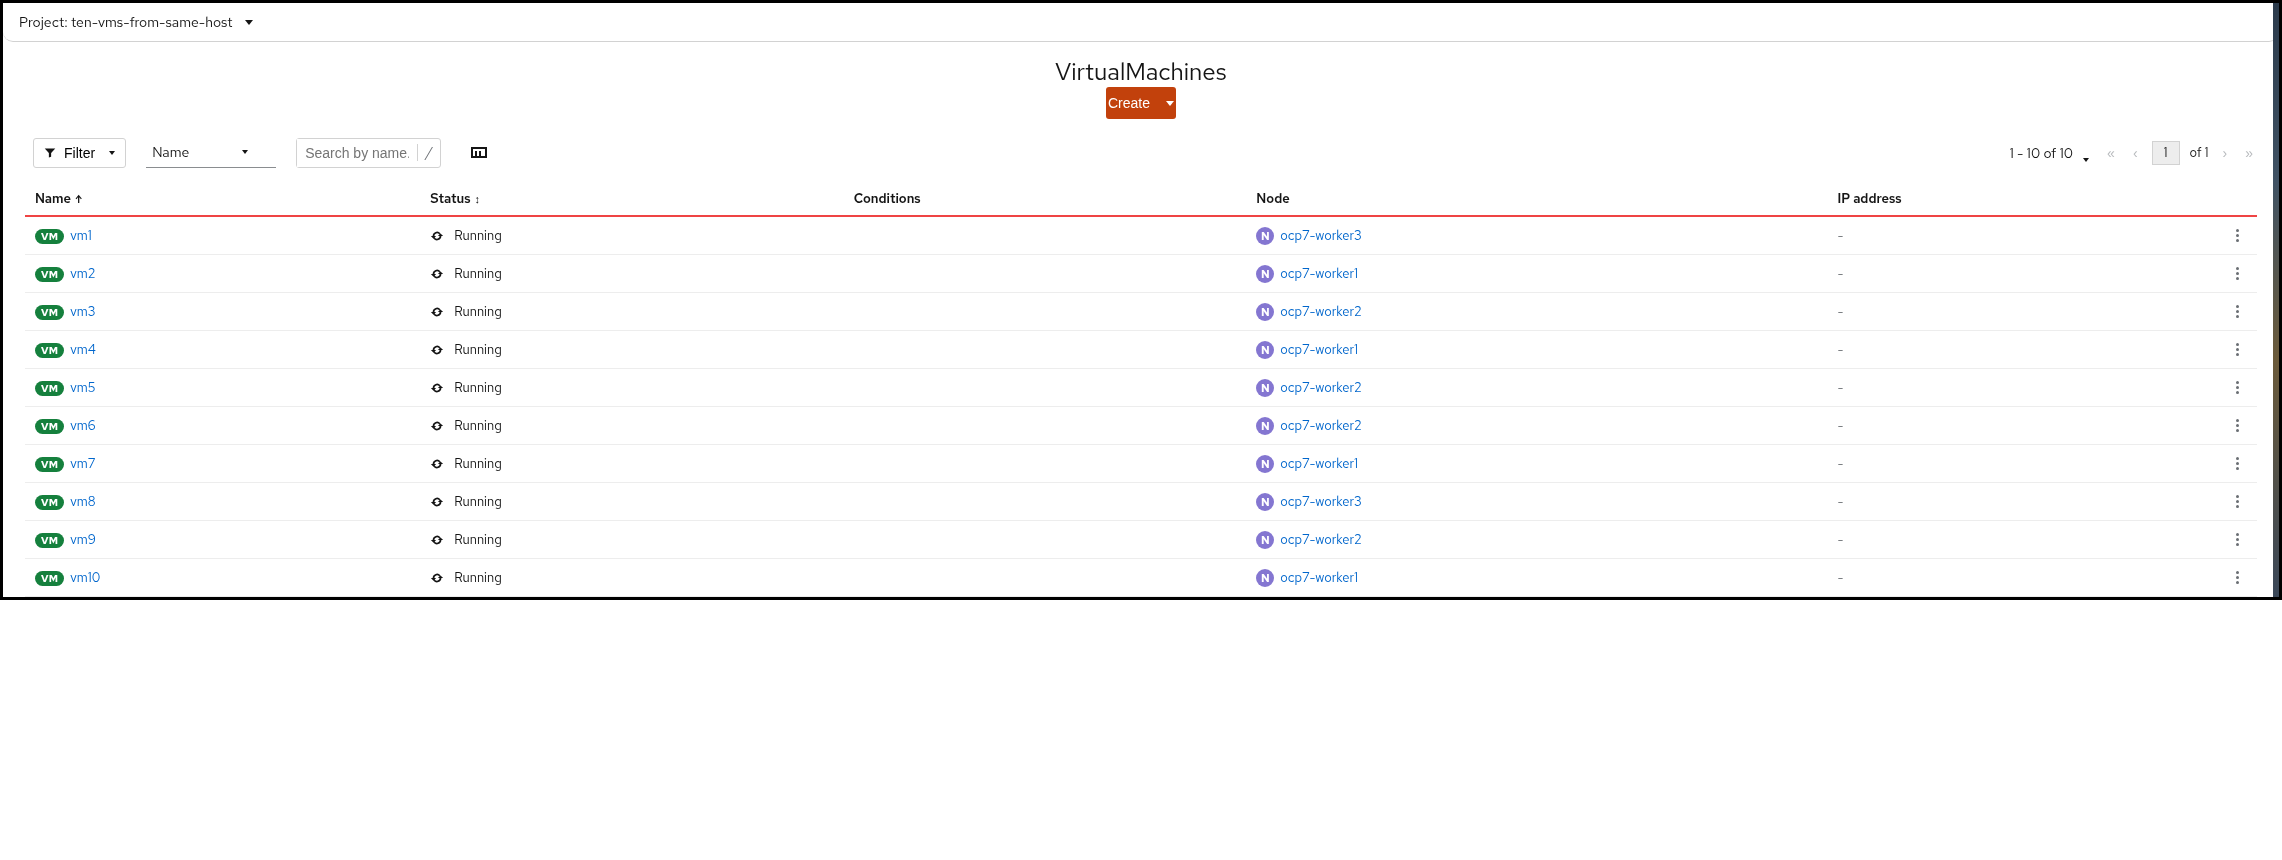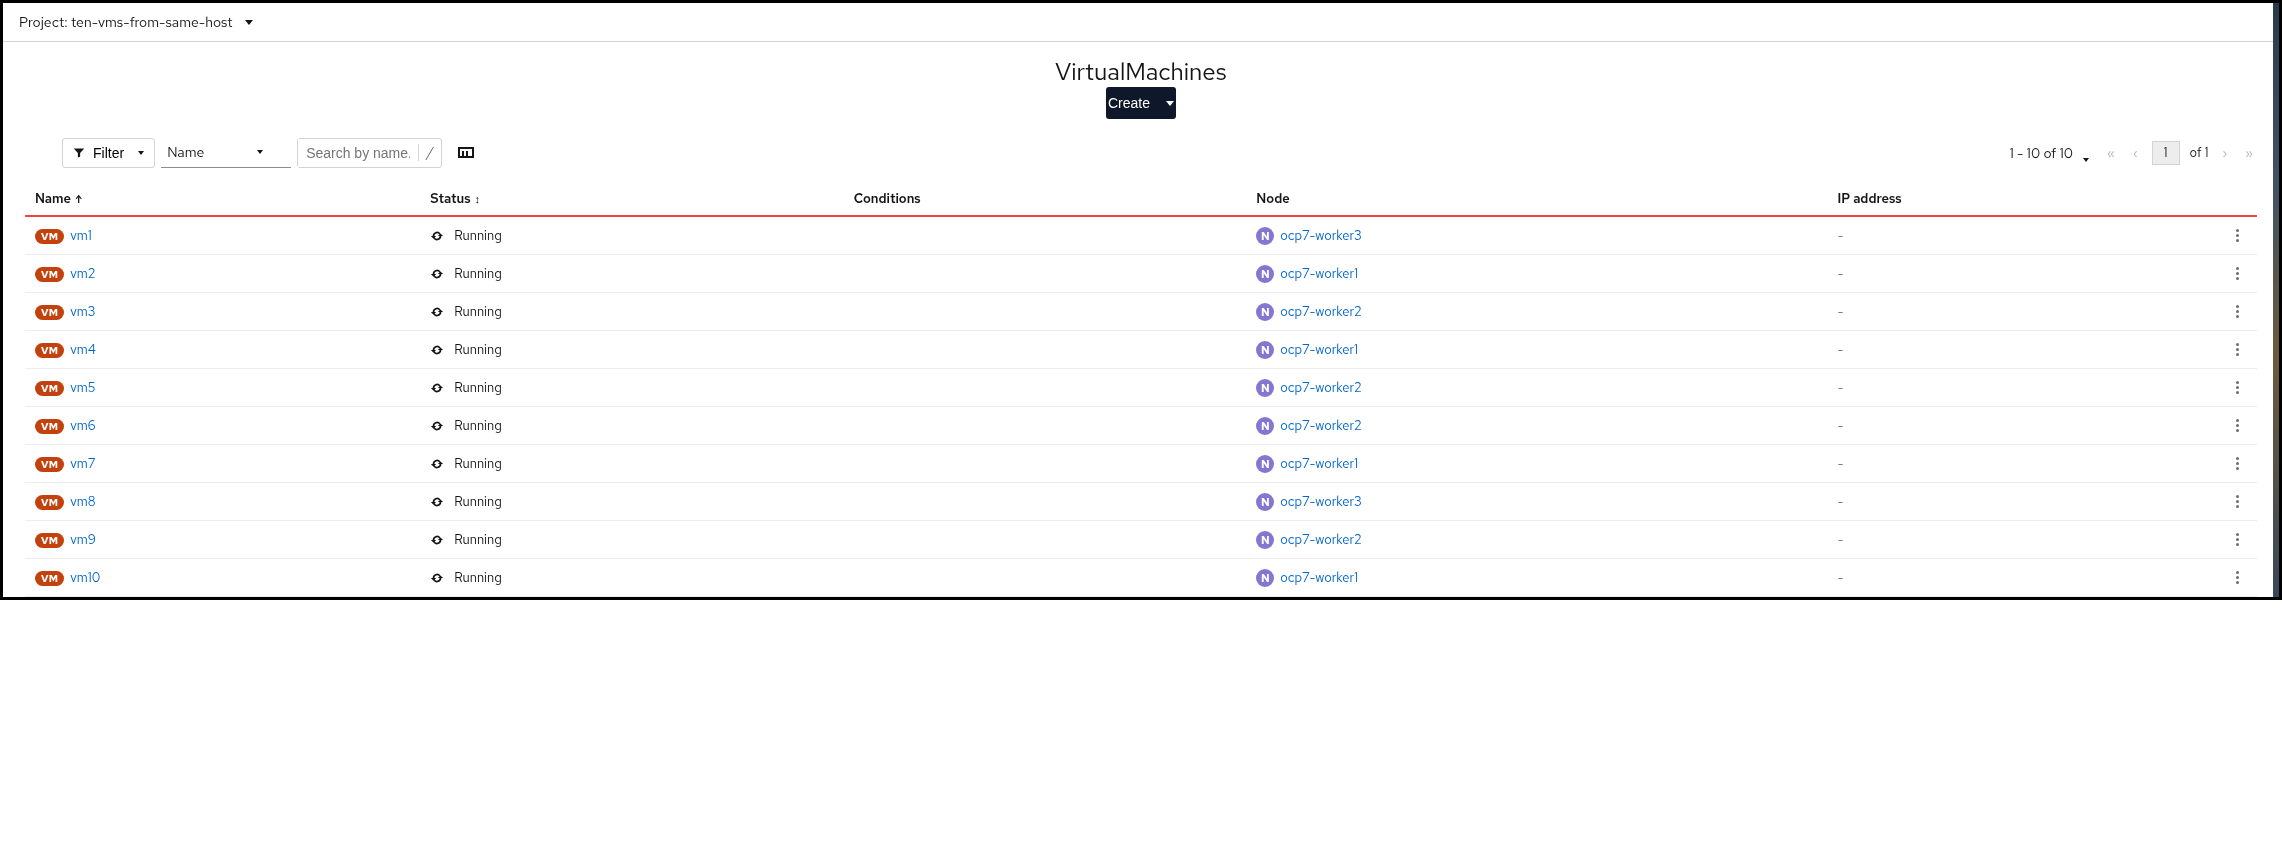--- a/index.html
+++ b/index.html
@@ -28,6 +28,7 @@
     display: flex;
     align-items: center;
     gap: 6px;
+    border-radius: 10px;
   }
   .project-bar .proj-text { white-space: pre; }
   .caret-down {

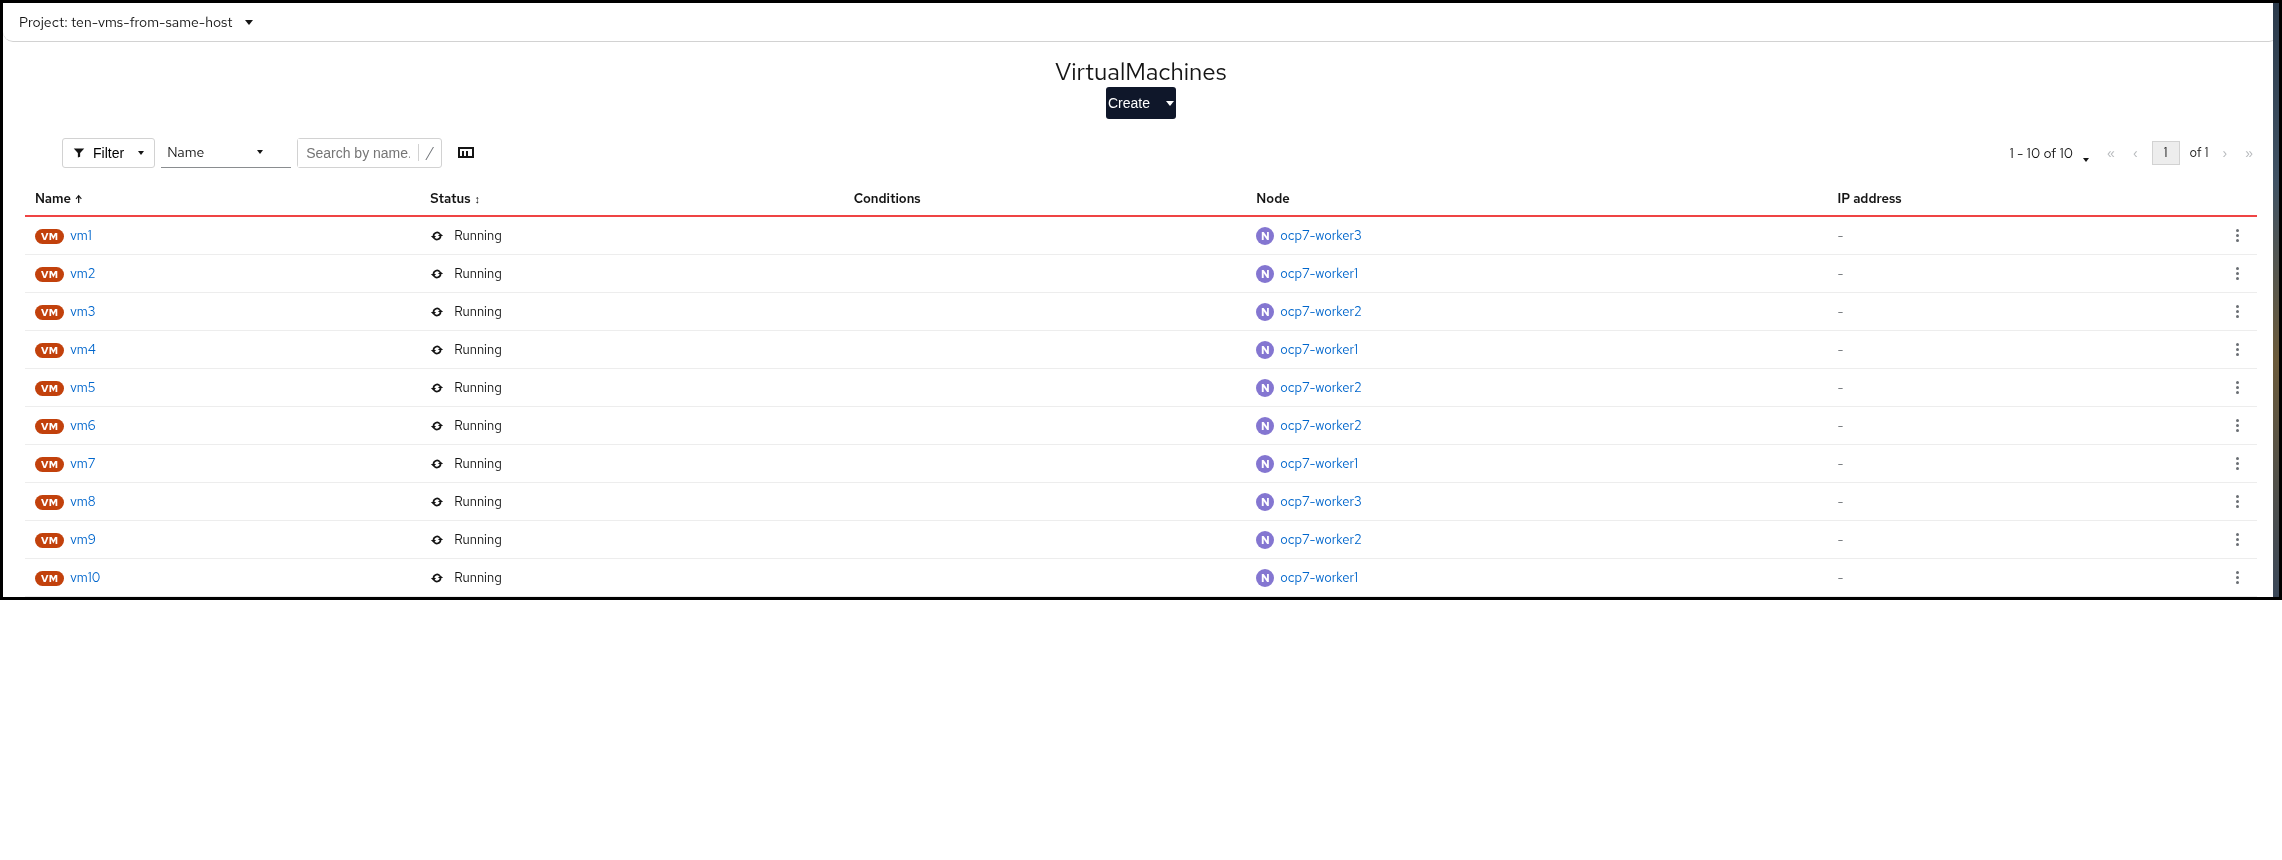--- a/index.html
+++ b/index.html
@@ -55,7 +55,7 @@
     margin: 0;
   }
   .btn-primary {
-    background: #0f172a;
+    background: #c2410c;
     color: #fff;
     border: none;
     border-radius: 3px;

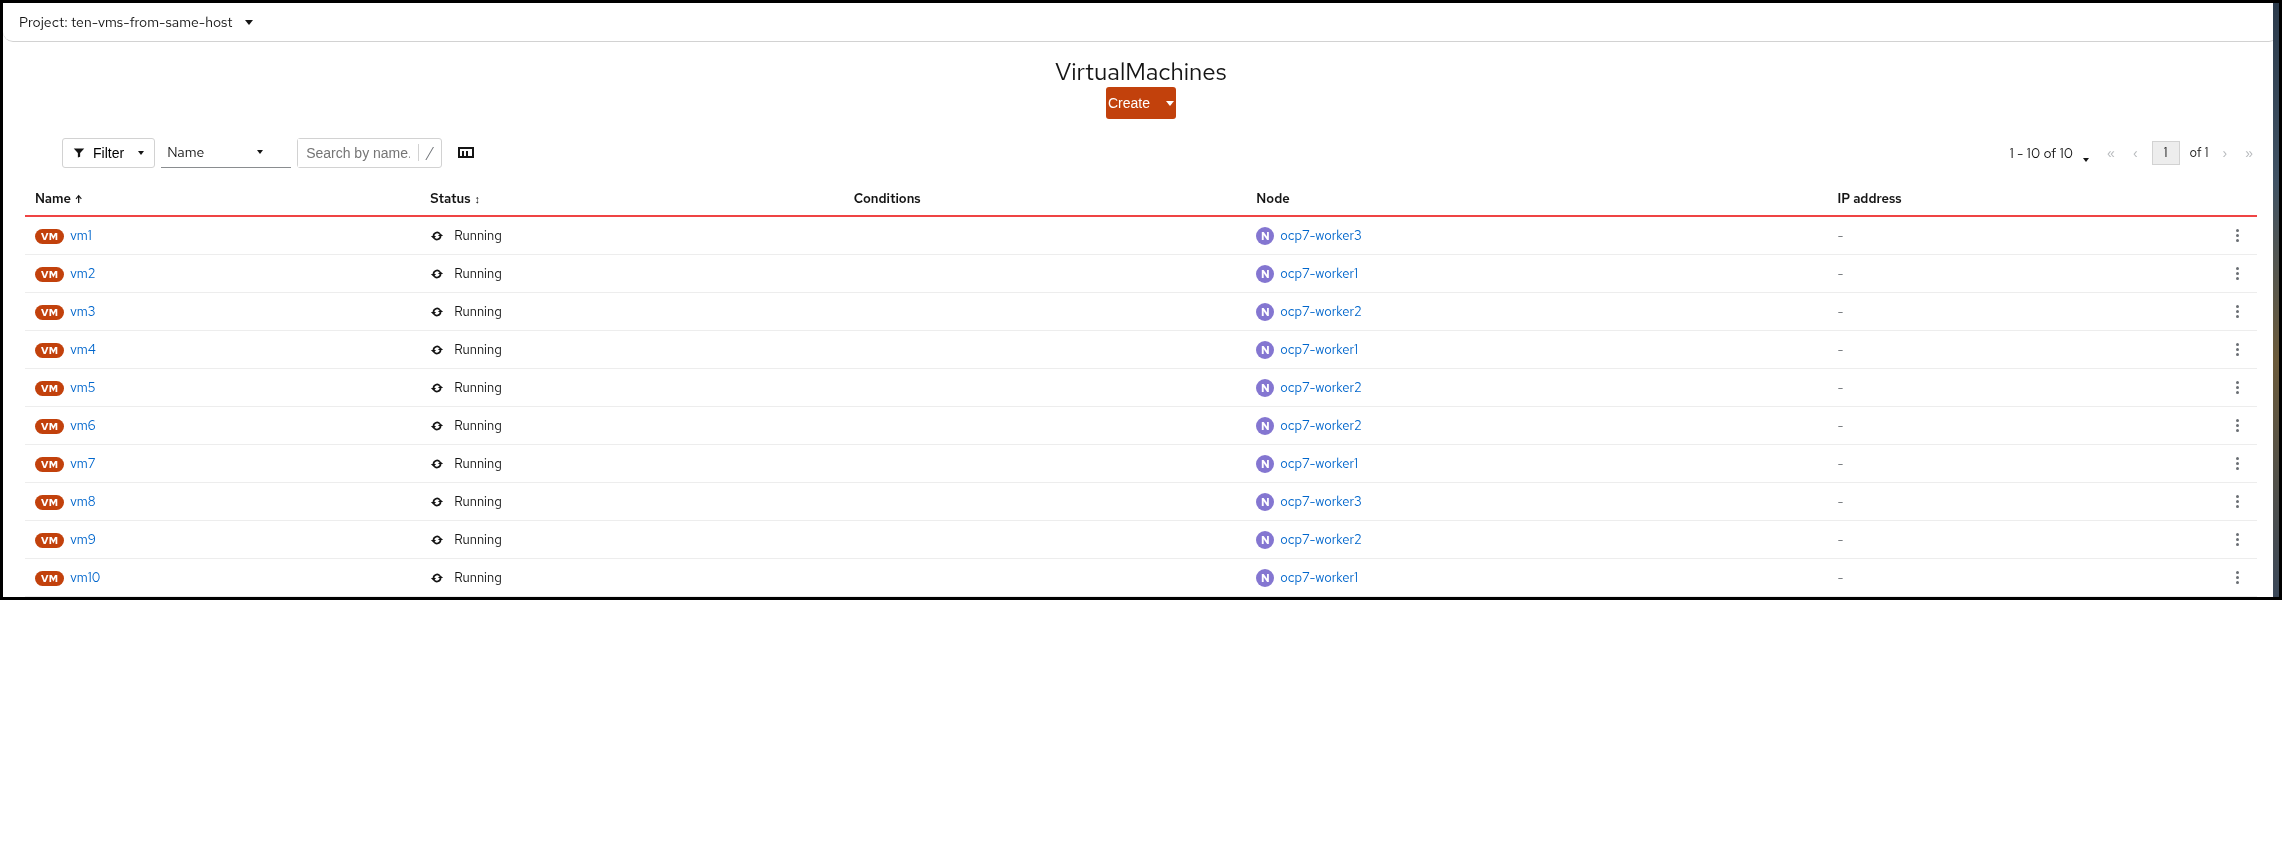--- a/index.html
+++ b/index.html
@@ -73,7 +73,7 @@
     padding: 8px 22px 14px 30px;
     gap: 14px;
   }
-  .tb-left { display: flex; align-items: center; gap: 6px; flex: 1; margin-left: 29px; }
+  .tb-left { display: flex; align-items: center; gap: 20px; flex: 1; }
   .btn-outline {
     background: #fff;
     border: 1px solid #d2d2d2;

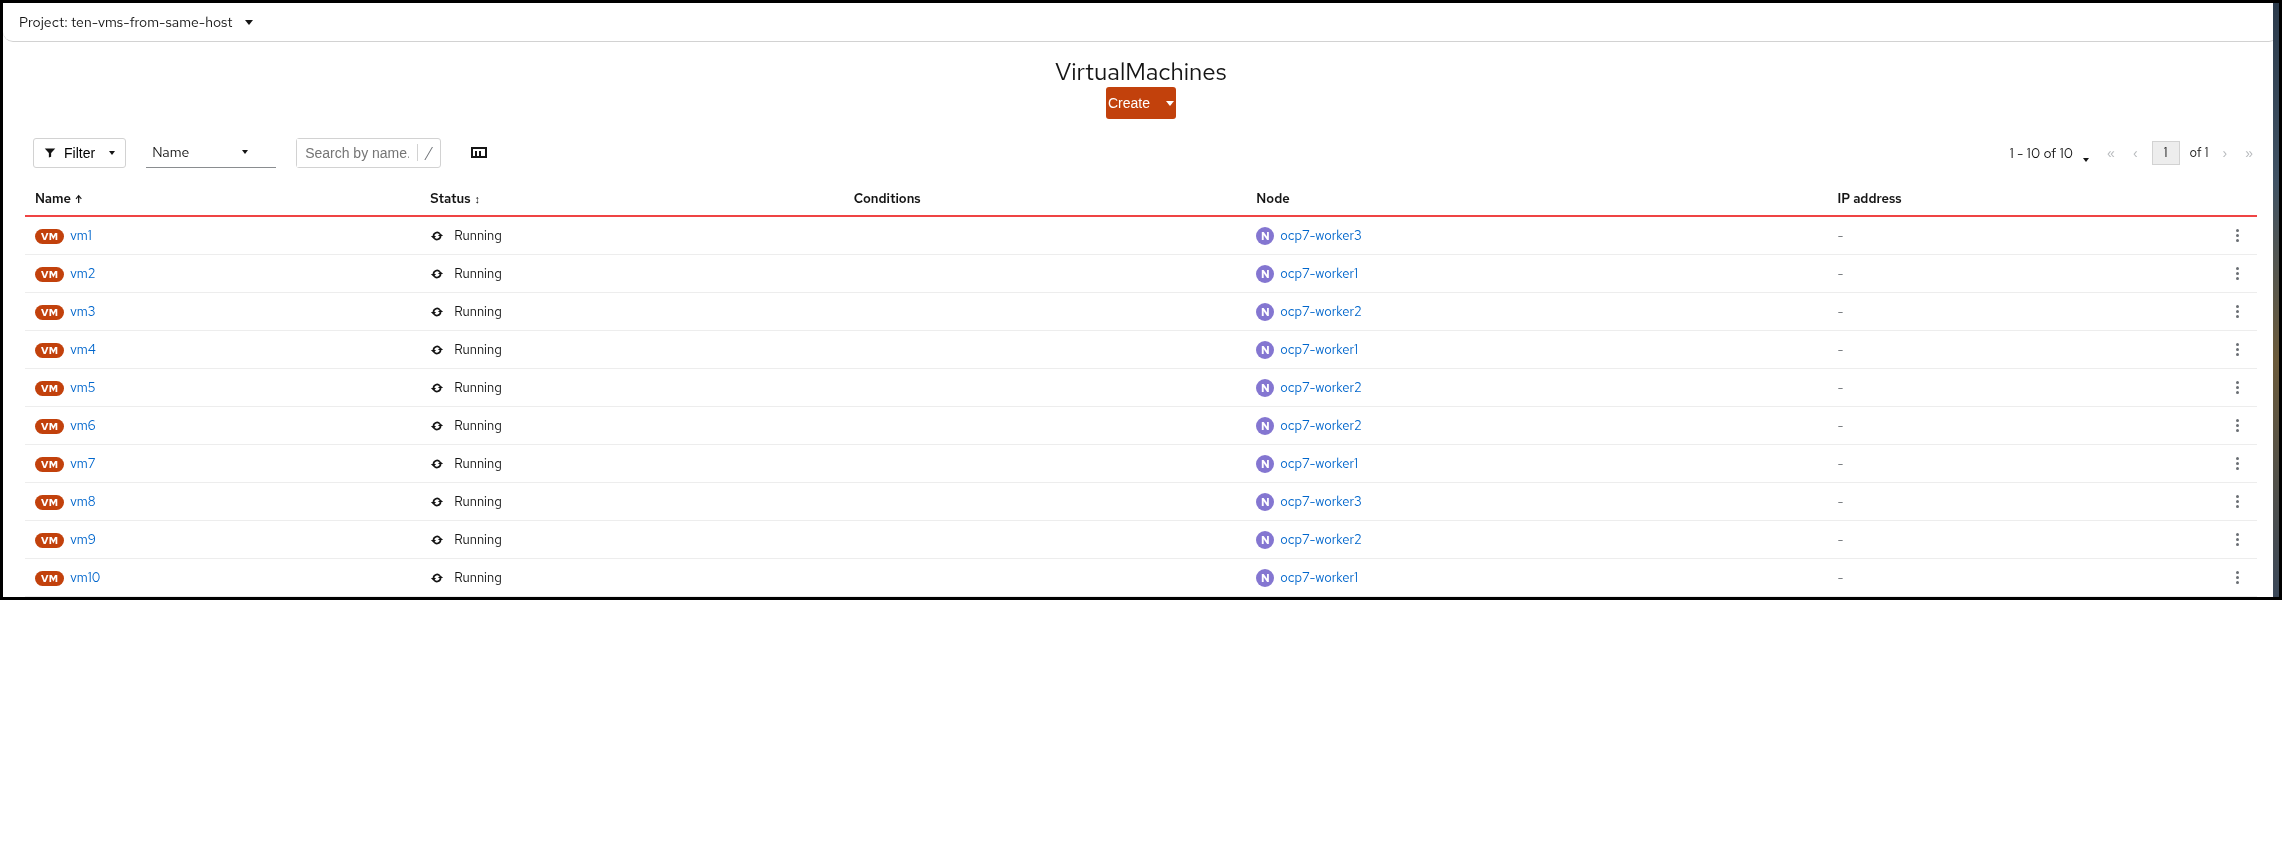--- a/index.html
+++ b/index.html
@@ -164,7 +164,7 @@
   }
   .vm-badge {
     display:inline-flex; align-items:center; justify-content:center;
-    background:#c2410c; color:#fff; font-size:10px; font-weight:700;
+    background:#15803d; color:#fff; font-size:10px; font-weight:700;
     border-radius:10px; padding:1px 6px; margin-right:6px; letter-spacing:0.3px;
   }
   .link { color:#0066cc; cursor:pointer; }

